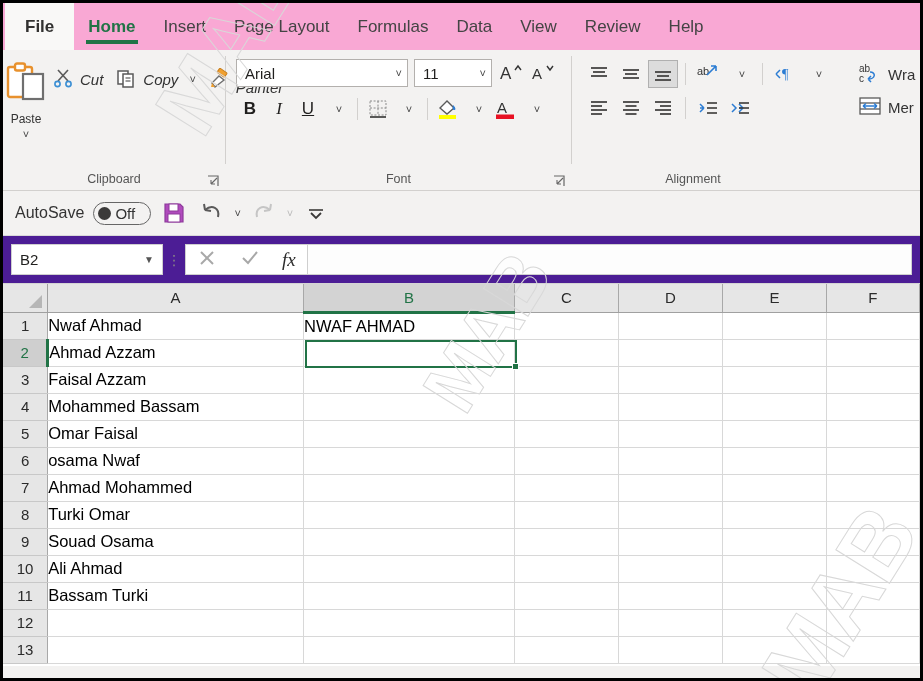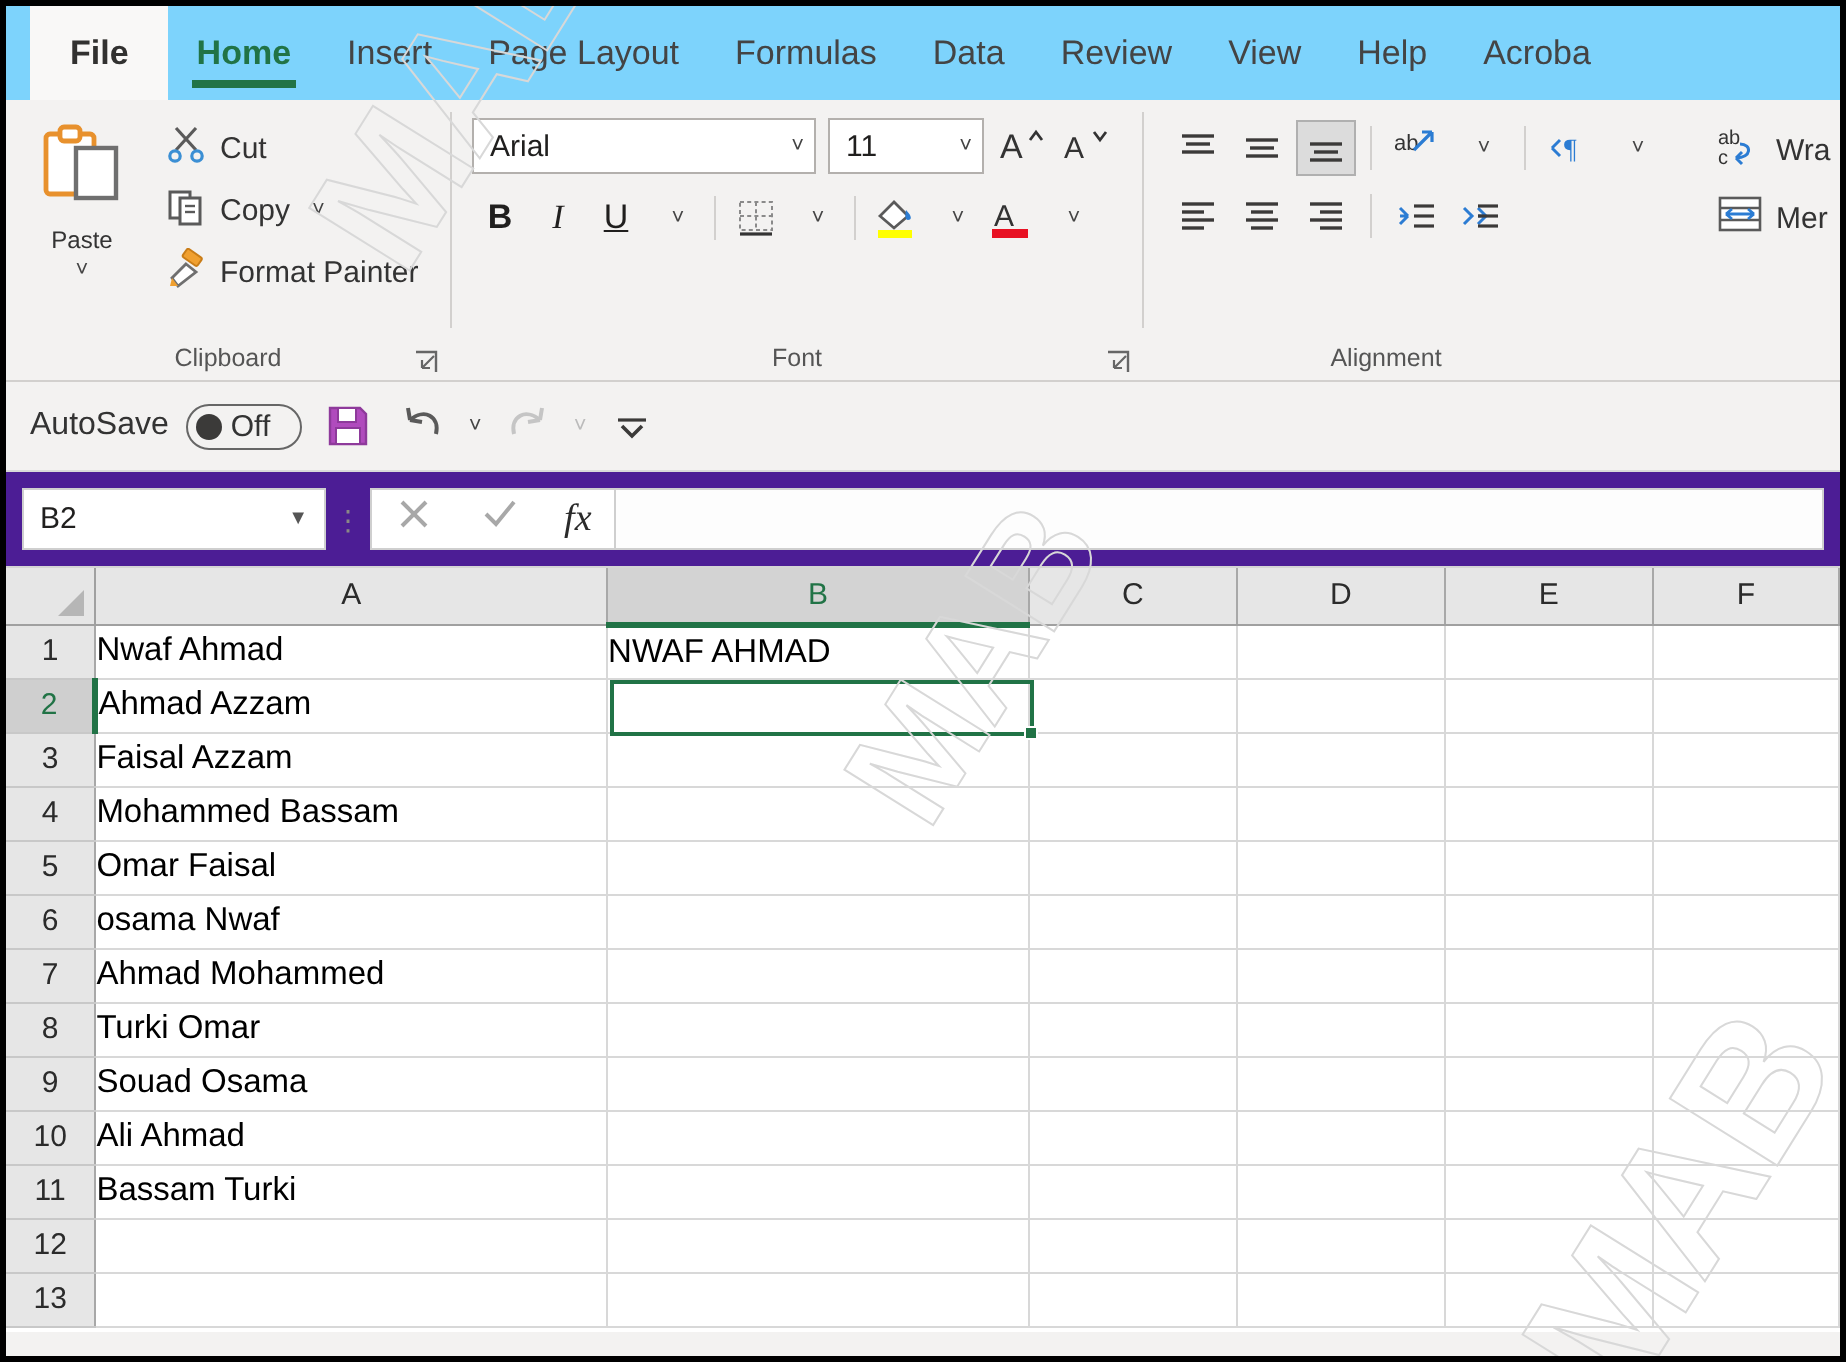--- a/index.html
+++ b/index.html
@@ -39,10 +39,10 @@
   .tabbar {
     position: relative;
     height: 47px;
-    background: #7dd3fc;
+    background: #f9a8d4;
     display: flex;
     align-items: flex-start;
-    padding-left: 12px;
+    padding-left: 2px;
     z-index: 10;
   }
   .tab {

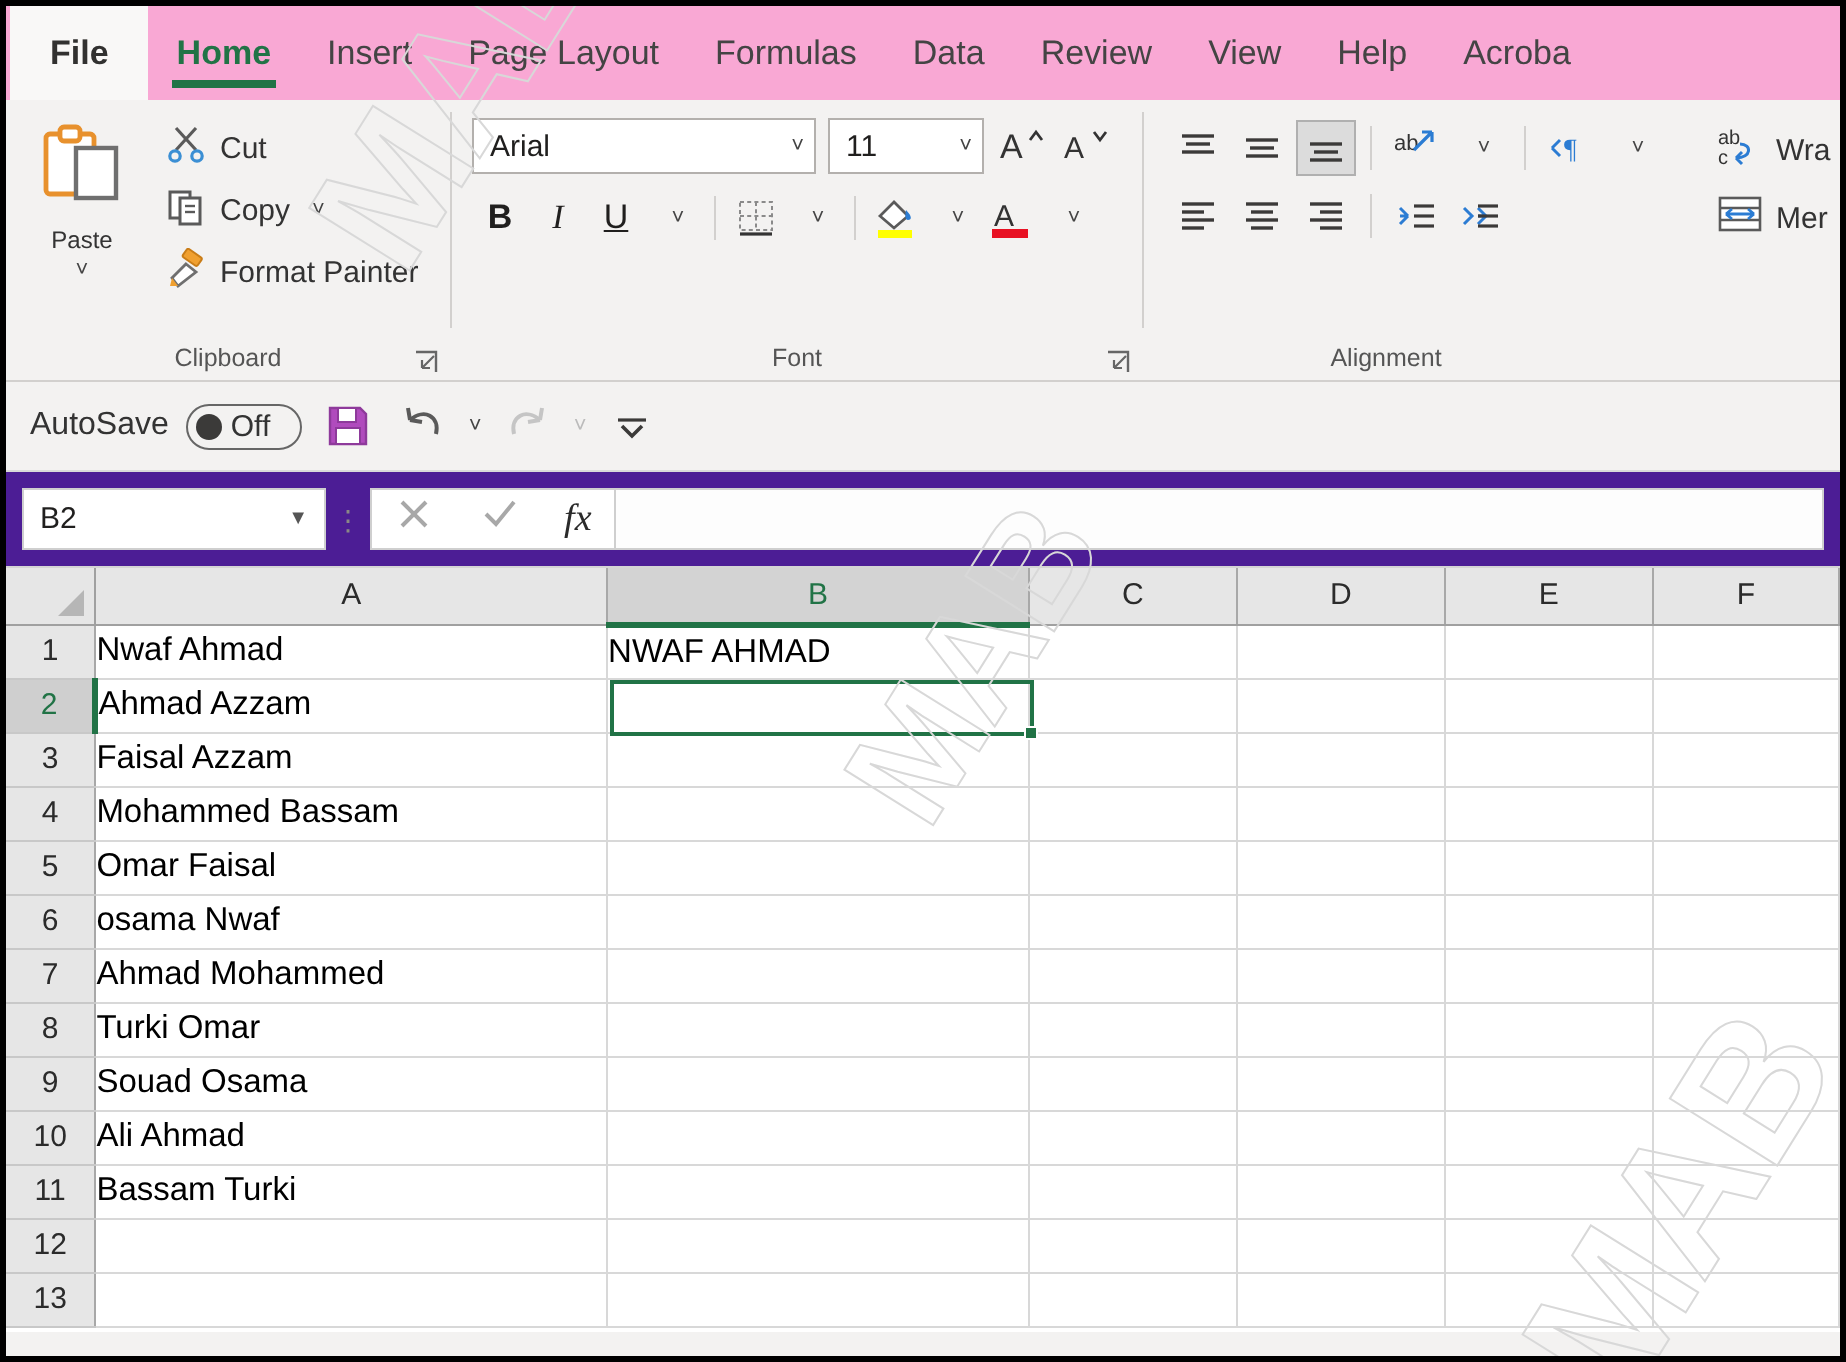--- a/index.html
+++ b/index.html
@@ -265,10 +265,10 @@
         <span>Data</span>
       </div>
     <div class="tab">
+        <span>View</span>
+      </div>
+    <div class="tab">
         <span>Review</span>
-      </div>
-    <div class="tab">
-        <span>View</span>
       </div>
     <div class="tab">
         <span>Help</span>

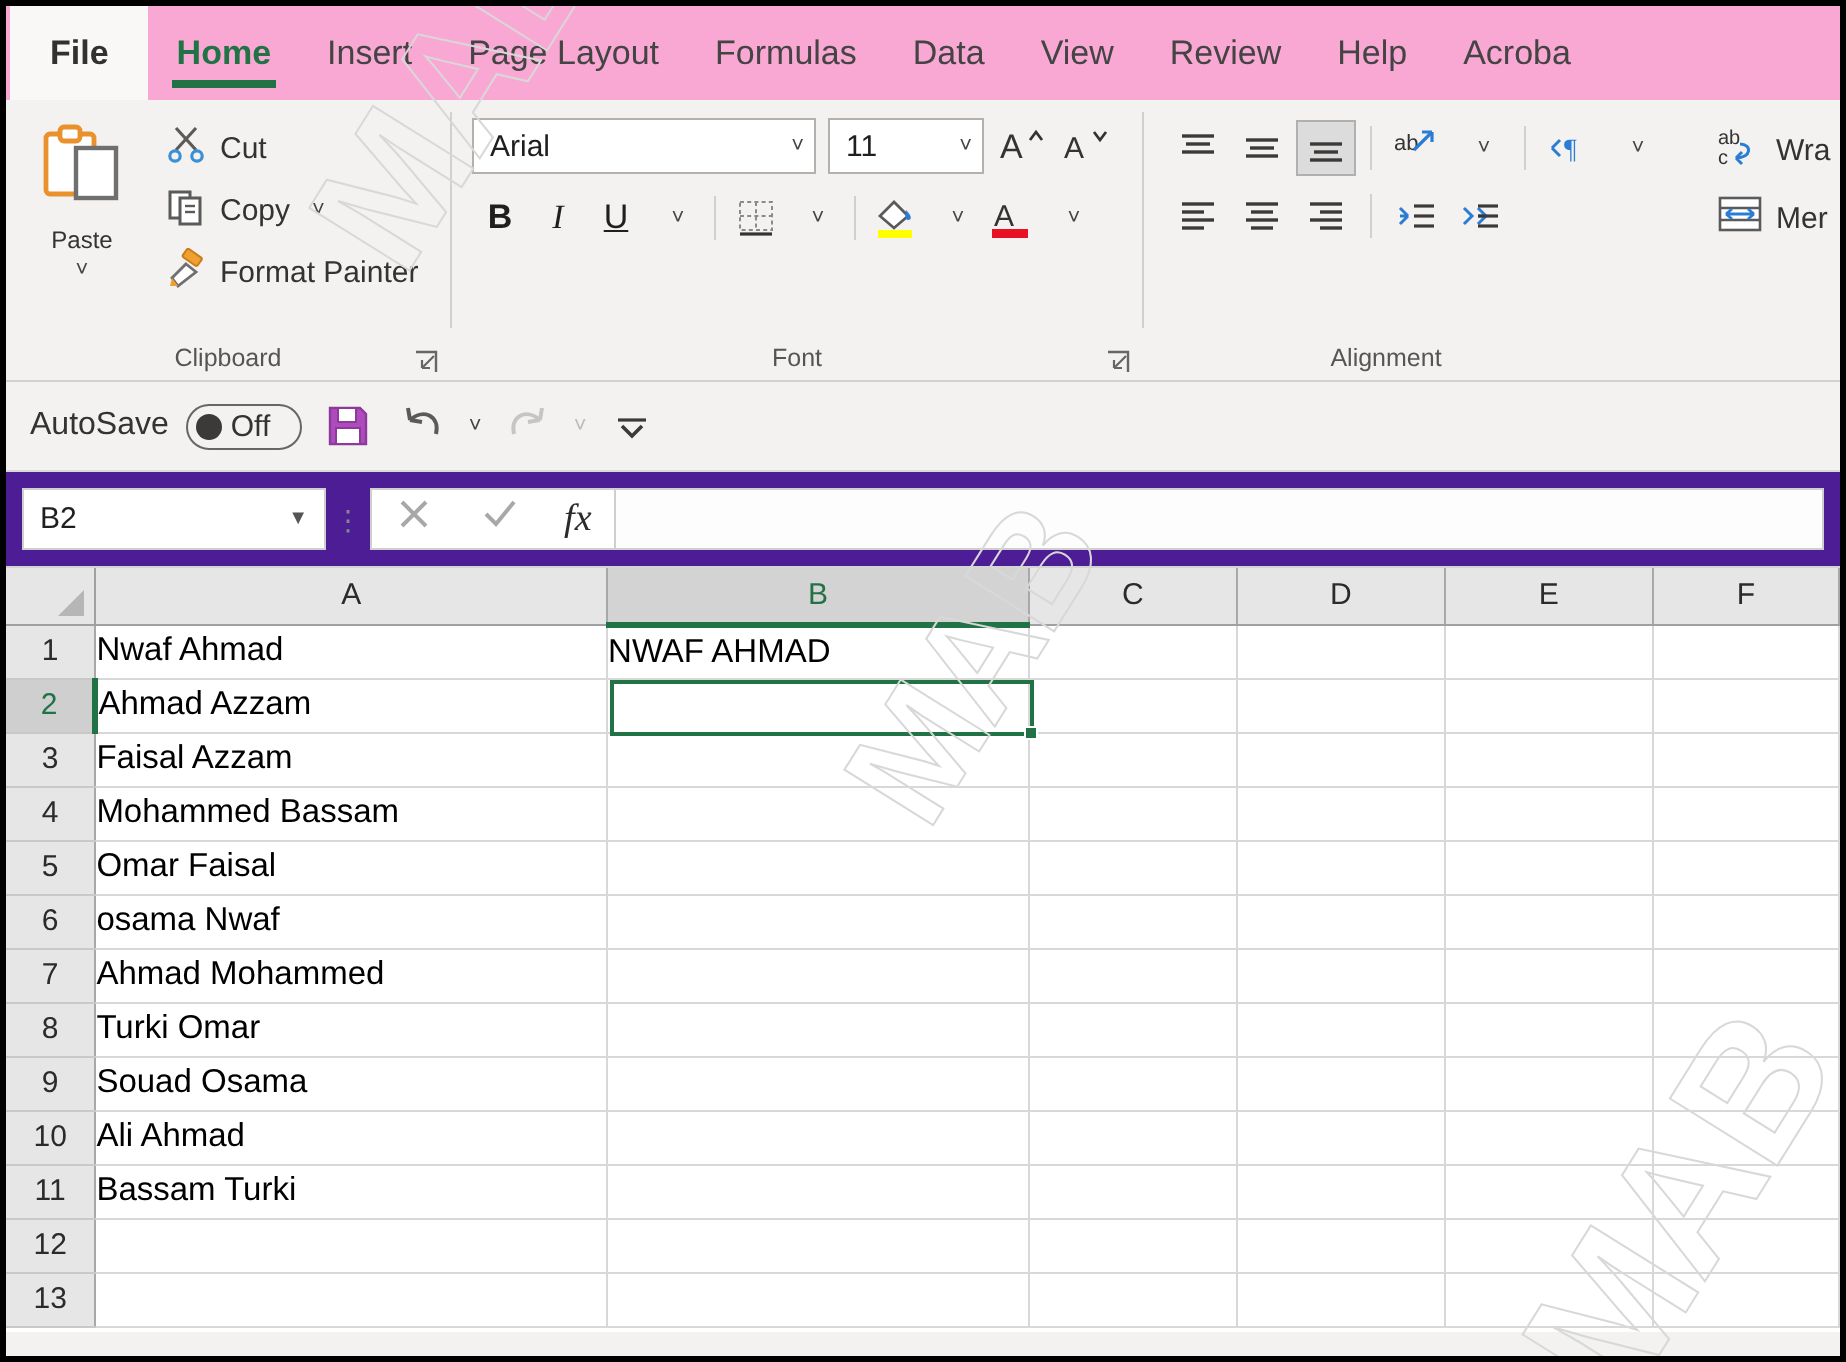--- a/index.html
+++ b/index.html
@@ -272,9 +272,6 @@
       </div>
     <div class="tab">
         <span>Help</span>
-      </div>
-    <div class="tab">
-        <span>Acroba</span>
       </div>
   </div>
 

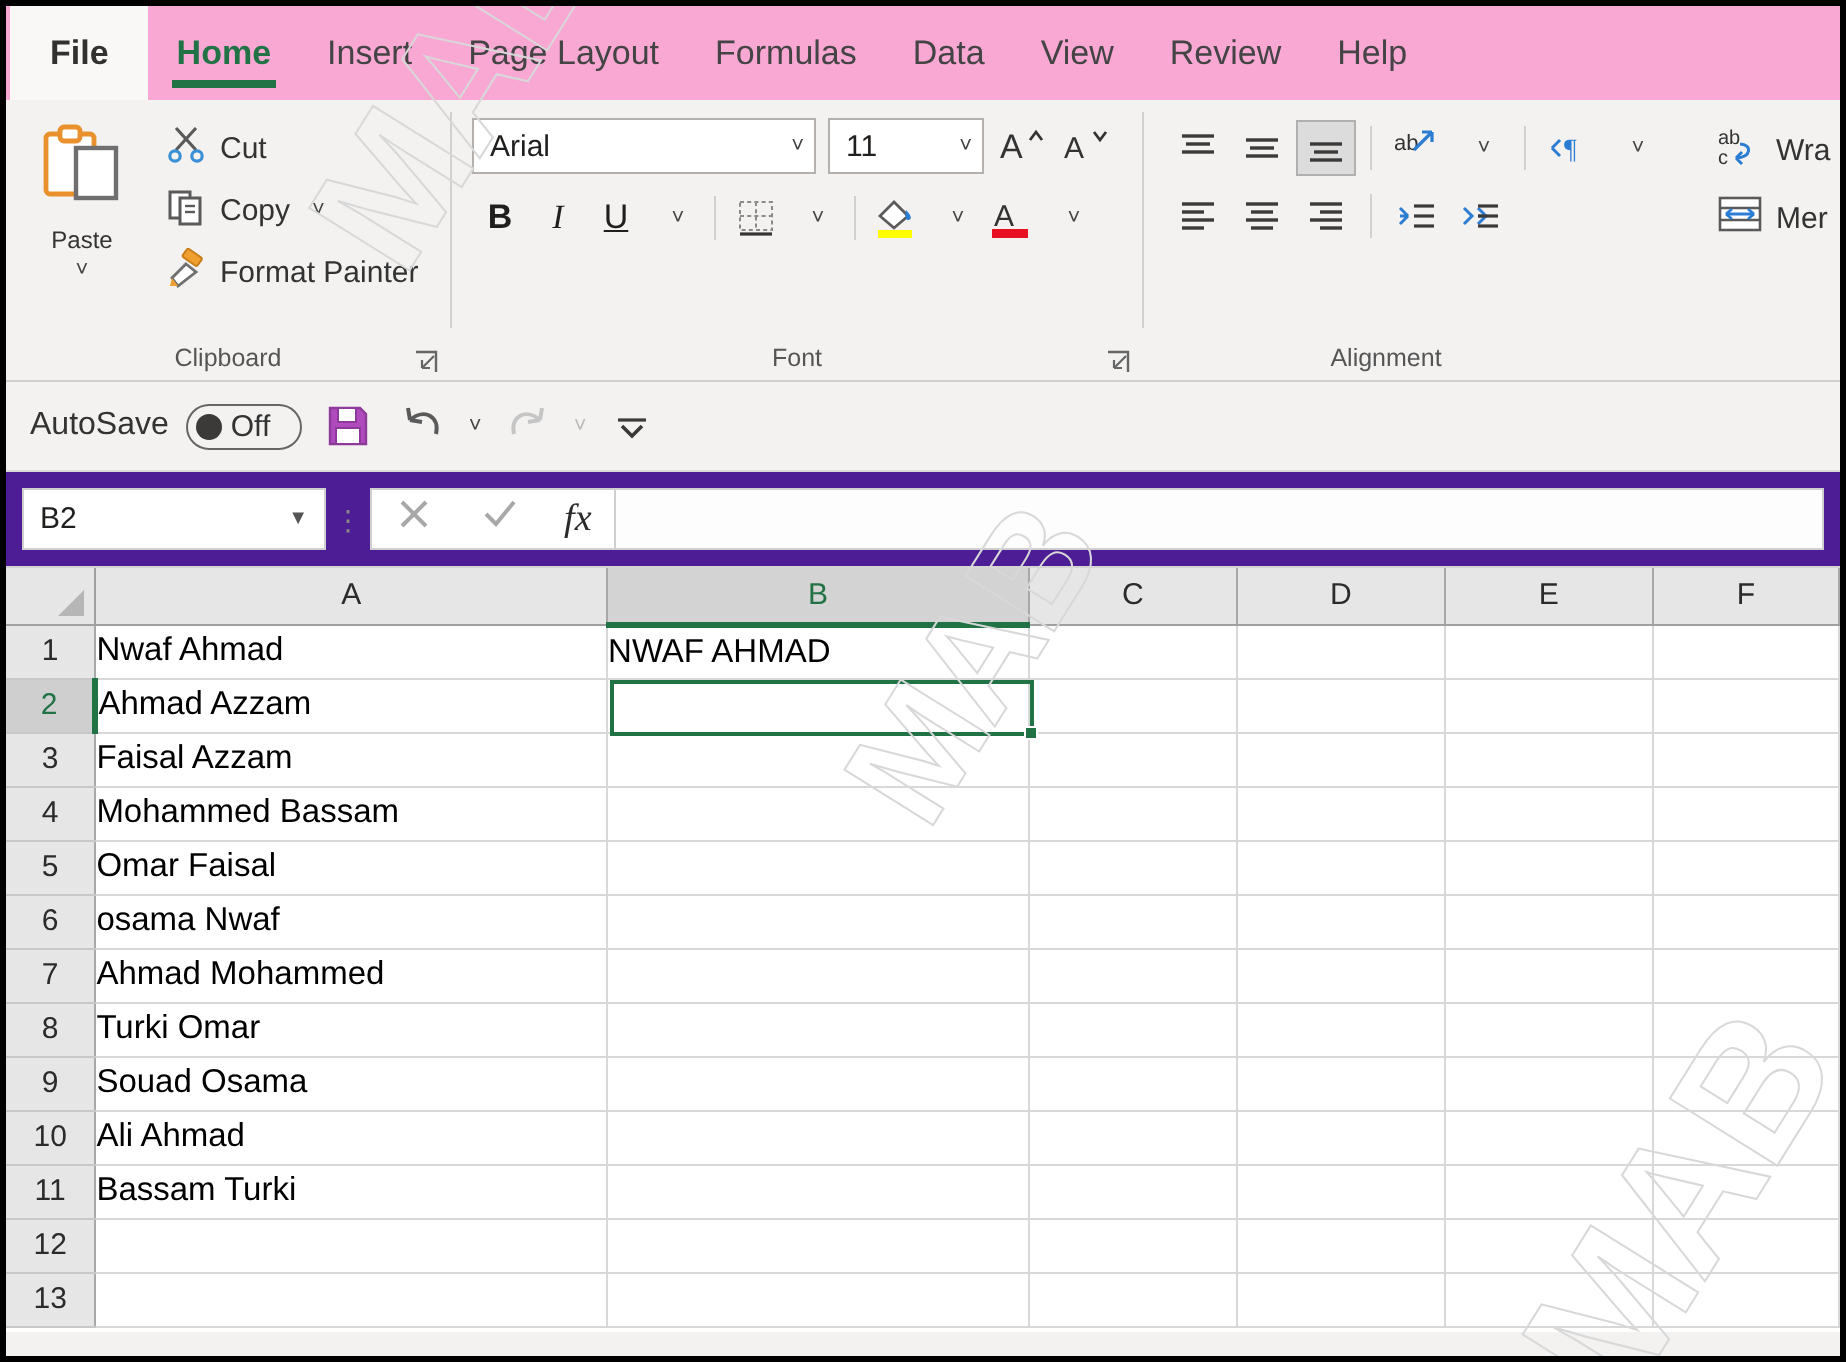--- a/index.html
+++ b/index.html
@@ -102,7 +102,7 @@
   }
   .paste-label { font-size: 12px; color: #333; margin-top: 2px; }
   .paste-caret { font-size: 11px; color: #444; line-height: 10px; margin-top: 3px; }
-  .clip-col { display: flex; flex-direction: column; padding-top: 5px; gap: 5px; }
+  .clip-col { display: flex; flex-direction: row; padding-top: 5px; gap: 5px; font-style: italic; }
   .clip-item {
     display: flex; align-items: center; gap: 7px;
     font-size: 15px; color: #333; padding: 1px 4px; cursor: pointer;

